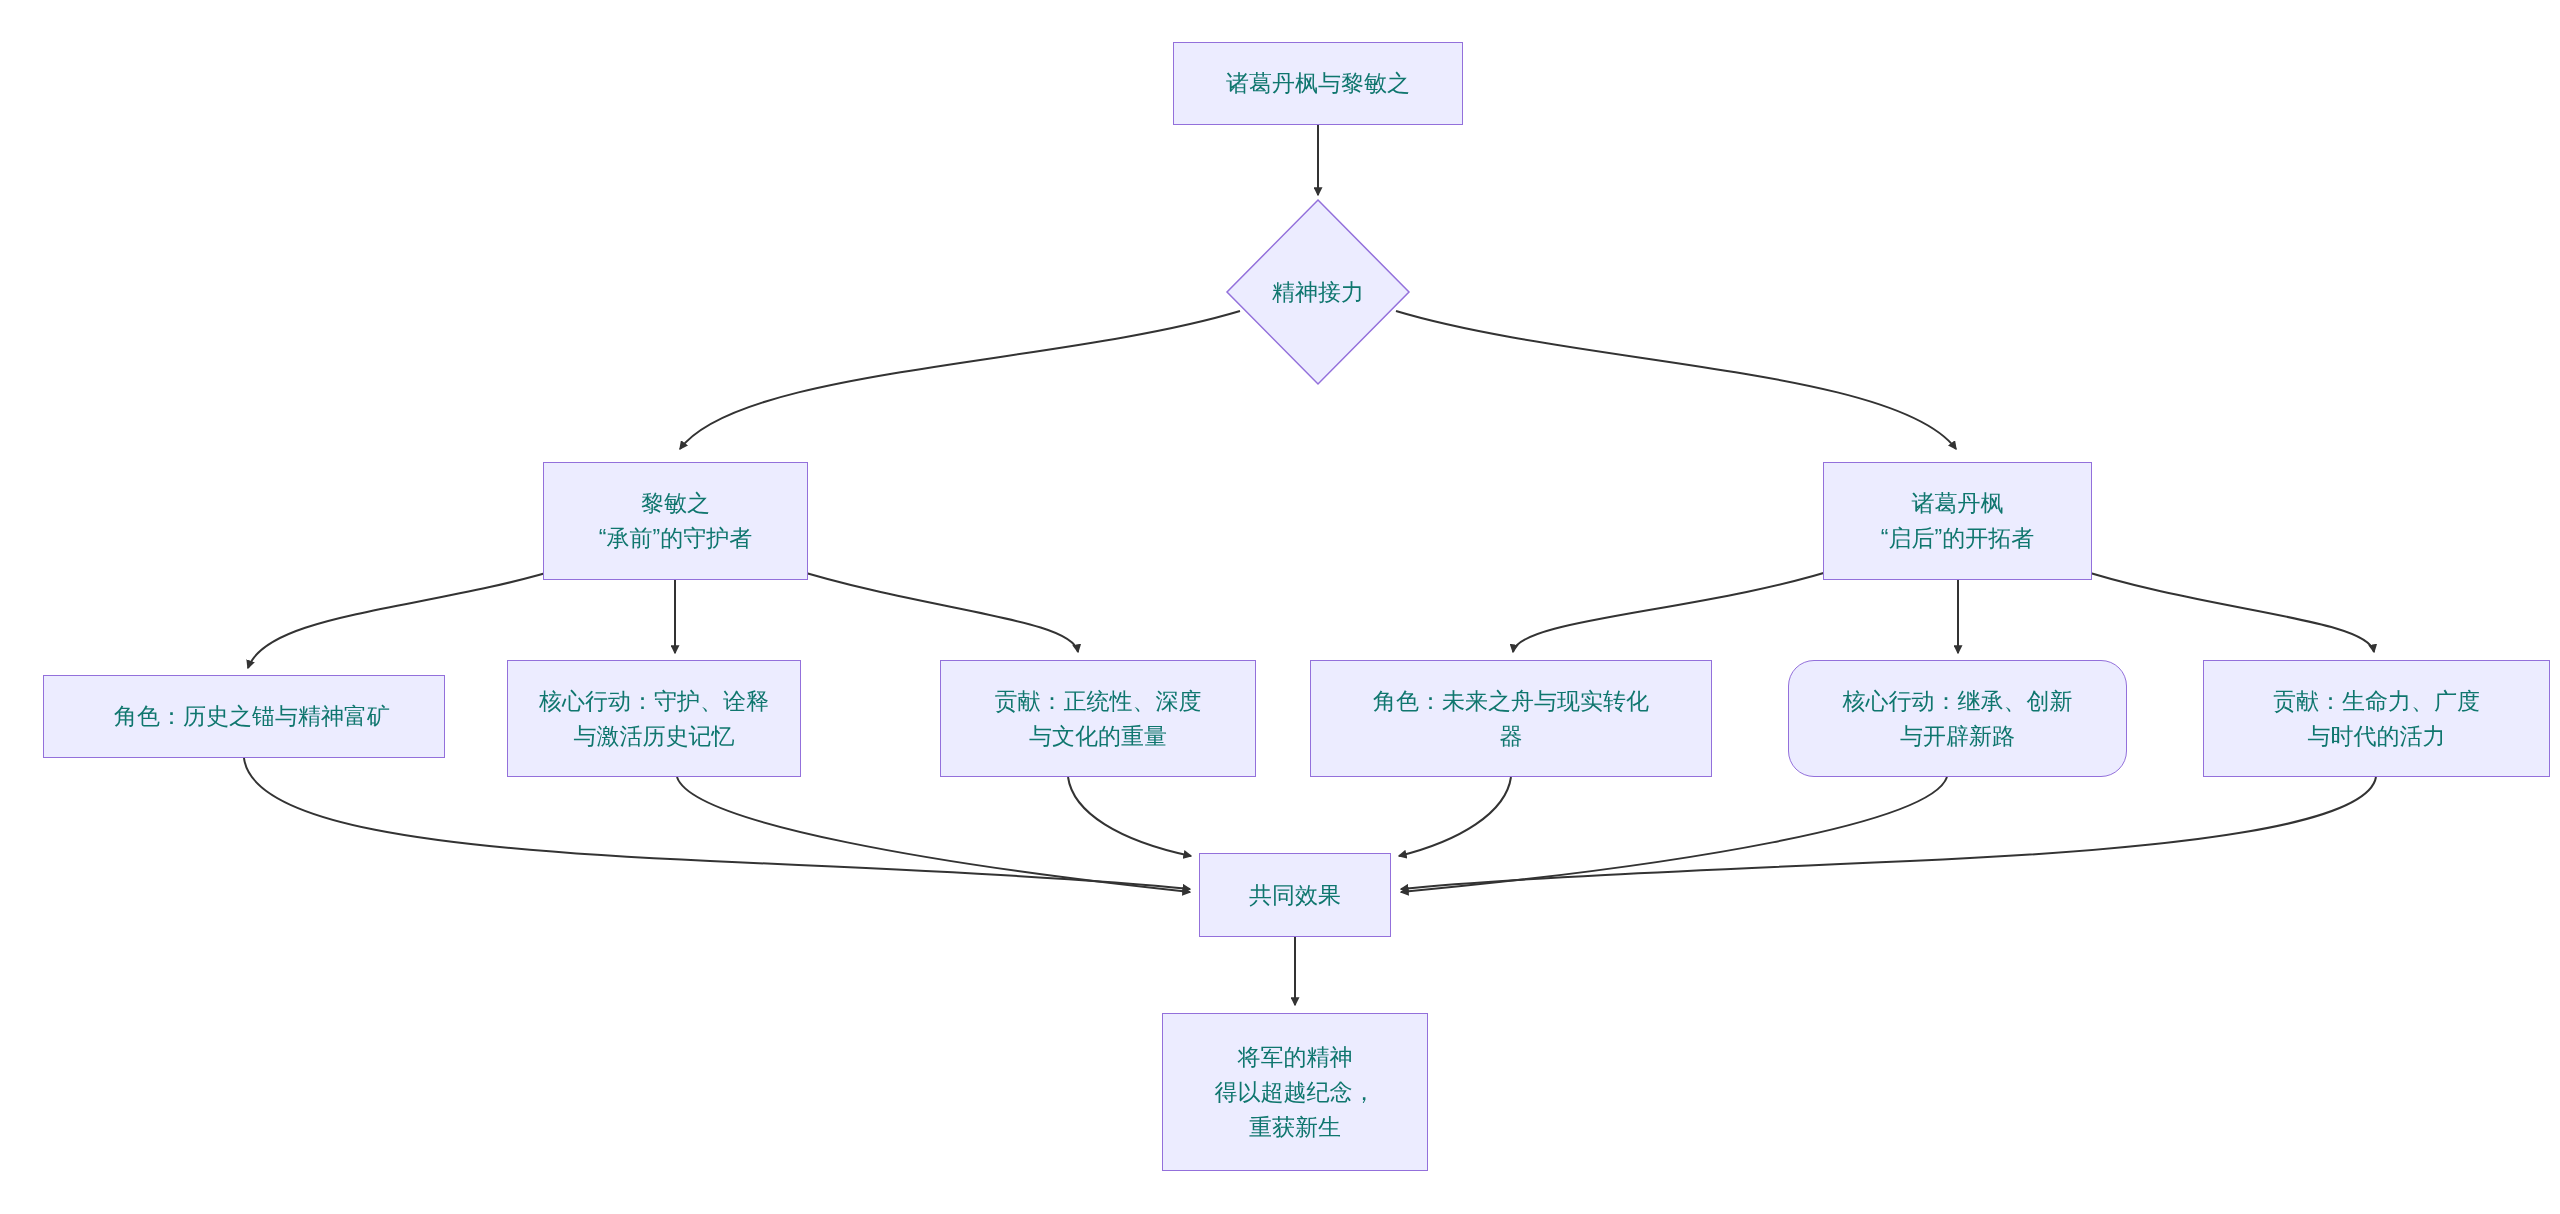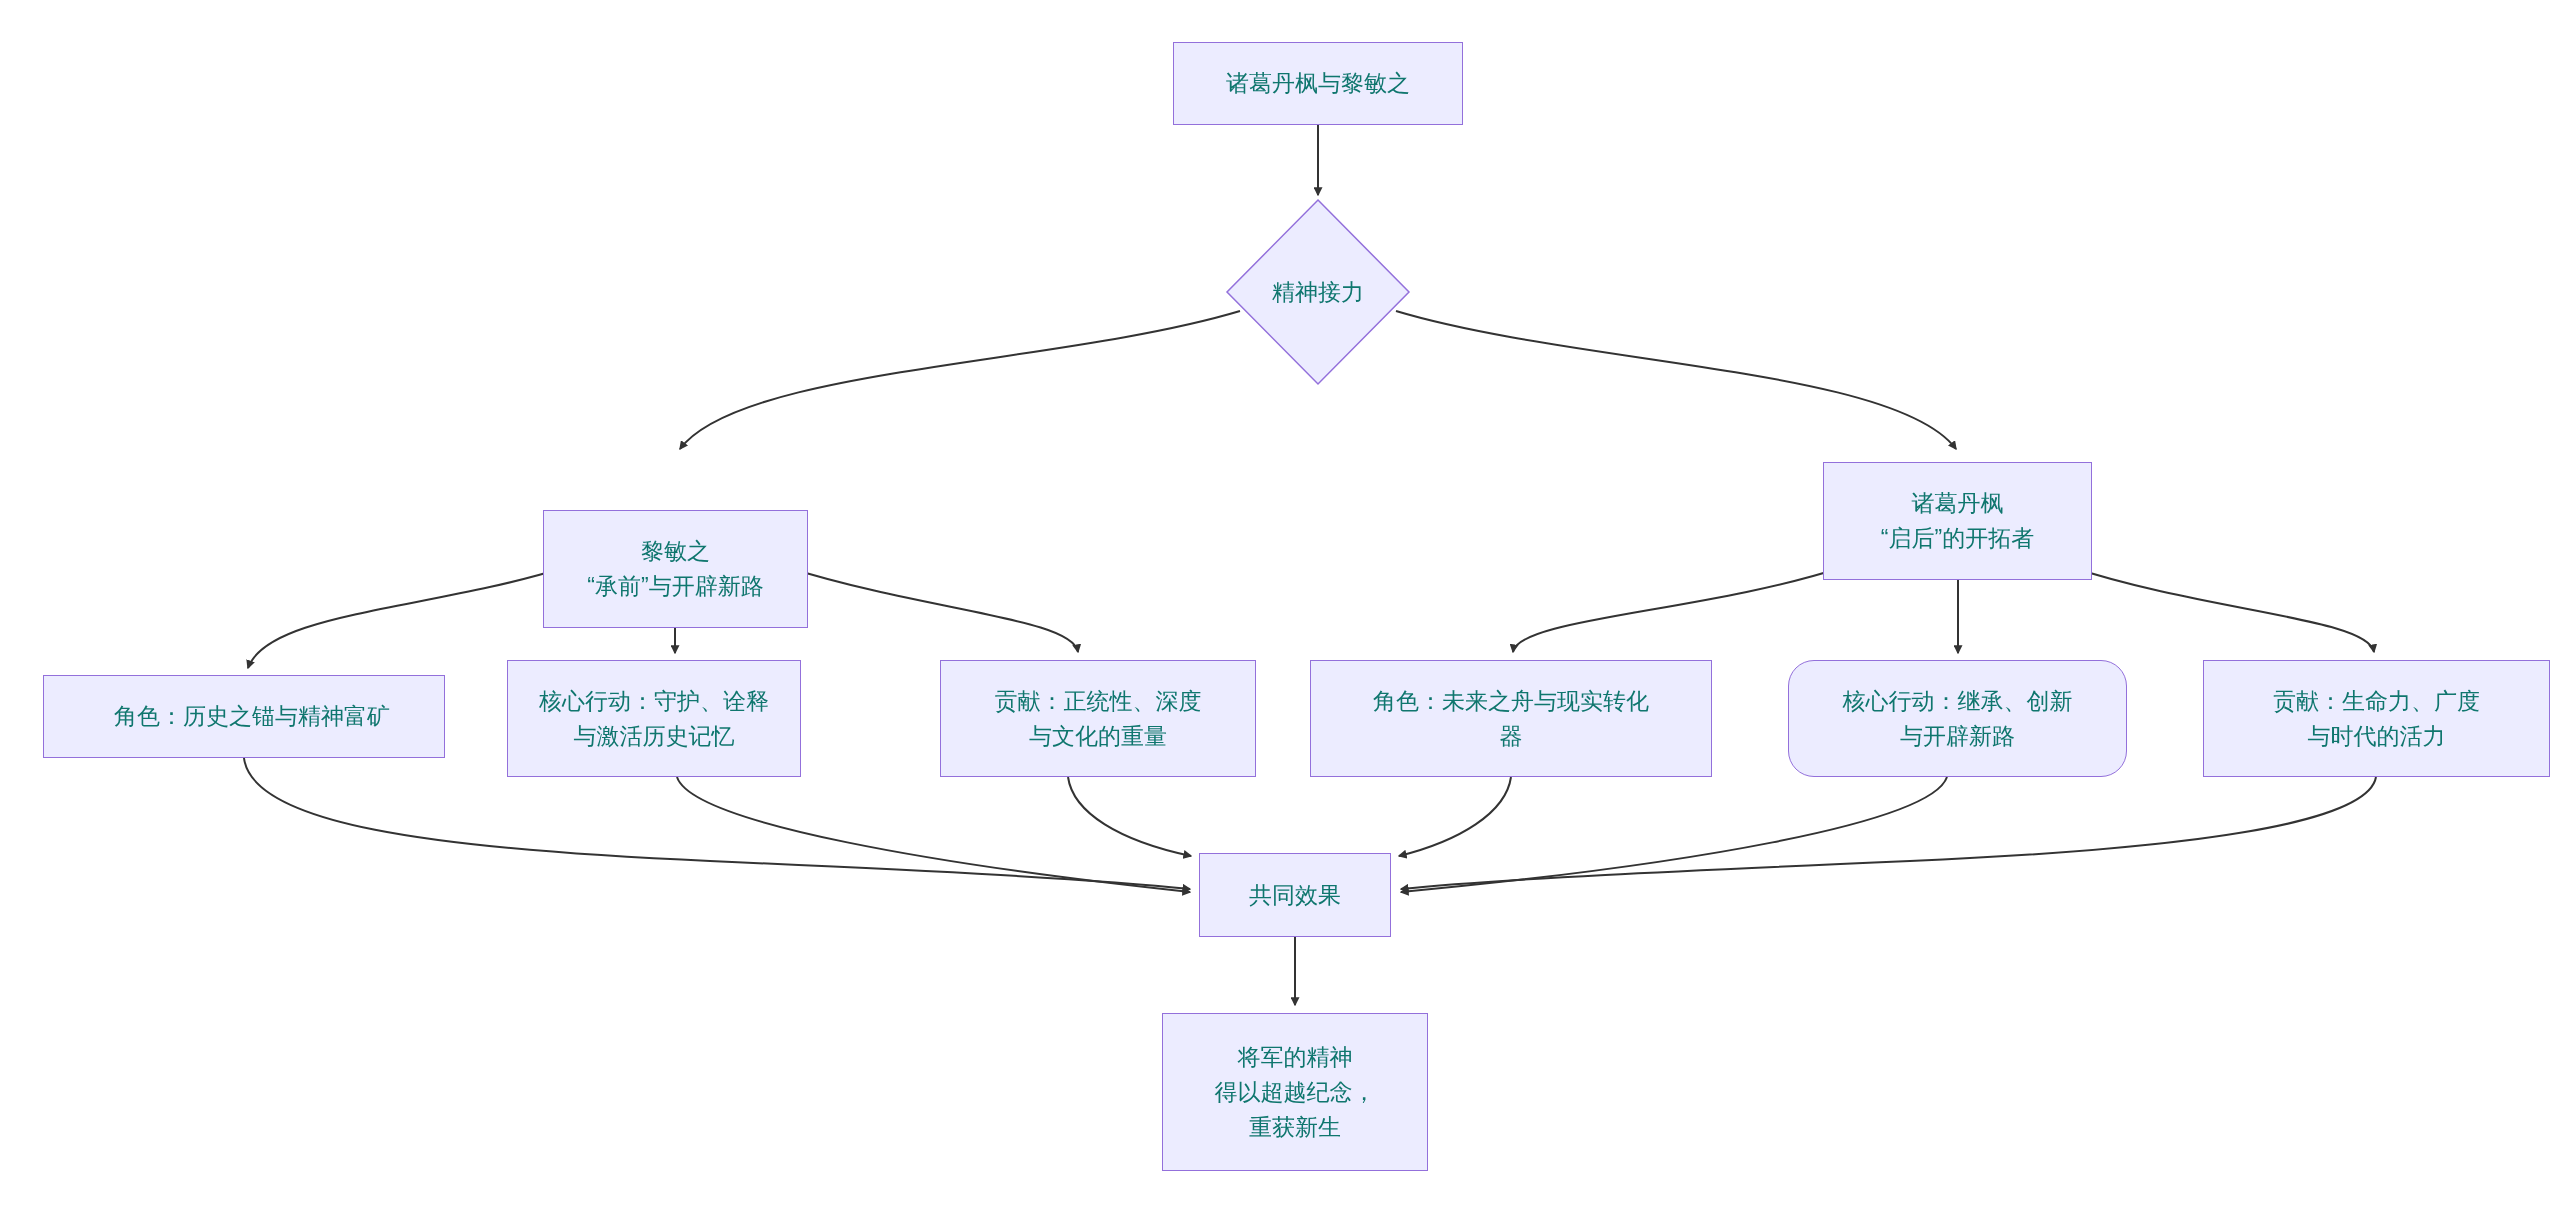--- a/index.html
+++ b/index.html
@@ -79,7 +79,7 @@
       <div class="flow-node diamond-label" style="left: 1227px; top: 200px; width: 182px; height: 184px;">
         <div class="node-line">精神接力</div>
       </div>
-      <div class="flow-node" style="left: 543px; top: 462px; width: 265px; height: 118px; margin-top: 48px;">
+      <div class="flow-node" style="left: 543px; top: 462px; width: 265px; height: 118px;">
         <div class="node-line">黎敏之</div>
         <div class="node-line">“承前”与开辟新路</div>
       </div>

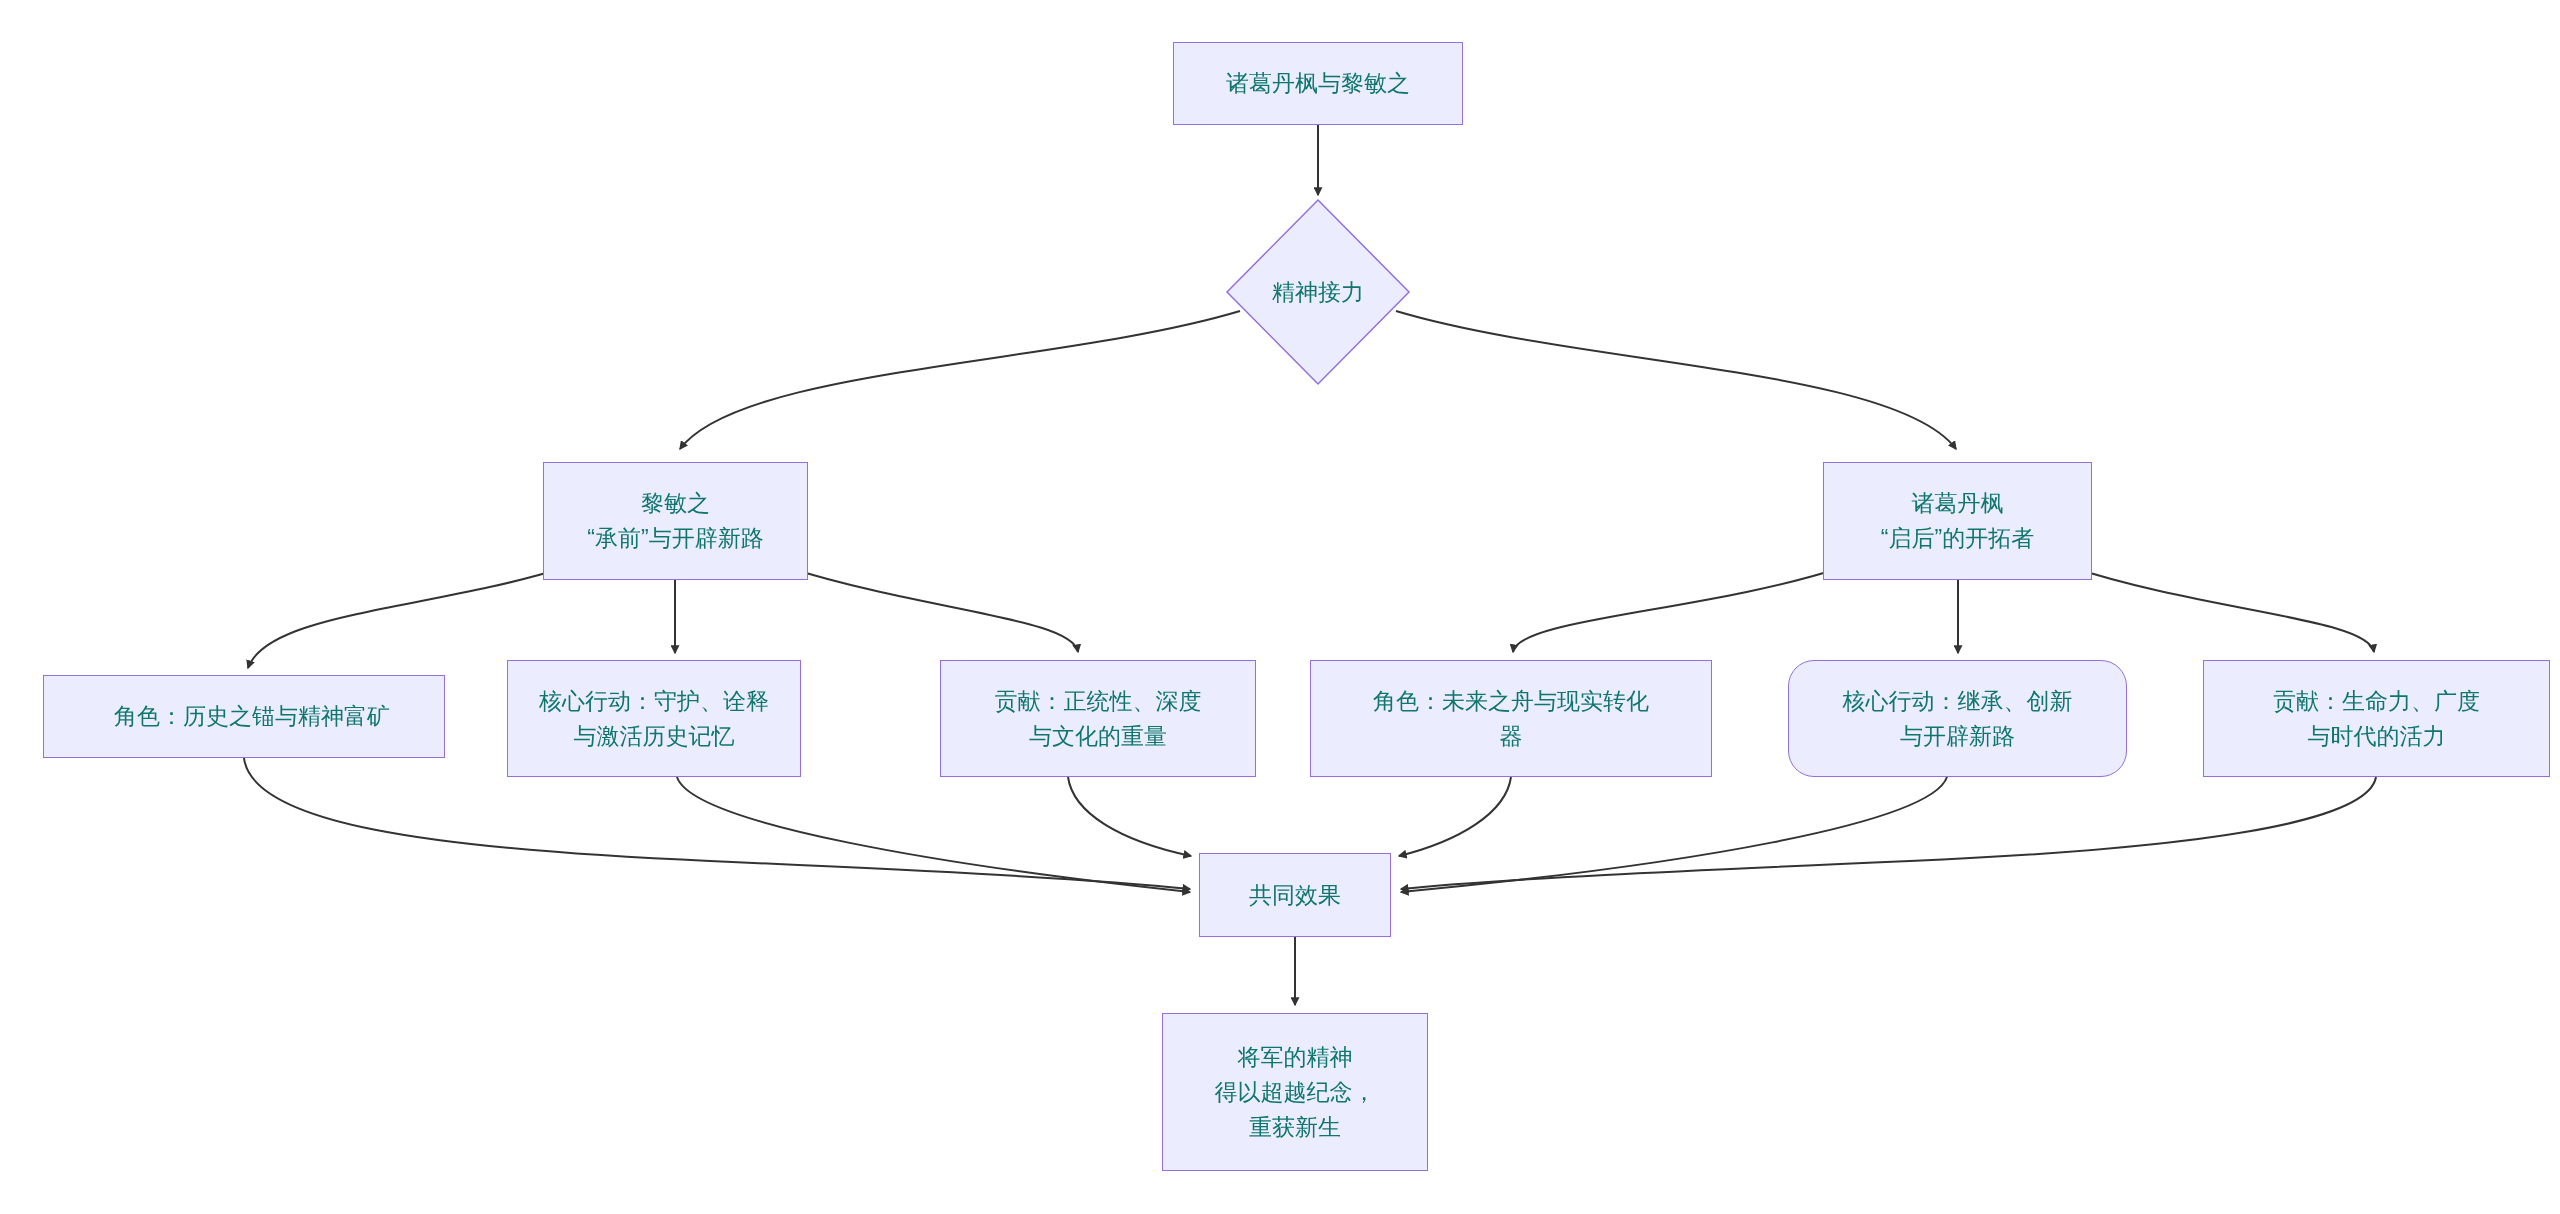--- a/index.html
+++ b/index.html
@@ -81,7 +81,7 @@
       </div>
       <div class="flow-node" style="left: 543px; top: 462px; width: 265px; height: 118px;">
         <div class="node-line">黎敏之</div>
-        <div class="node-line">“承前”与开辟新路</div>
+        <div class="node-line">“承前”的守护者</div>
       </div>
       <div class="flow-node" style="left: 1823px; top: 462px; width: 269px; height: 118px;">
         <div class="node-line">诸葛丹枫</div>

